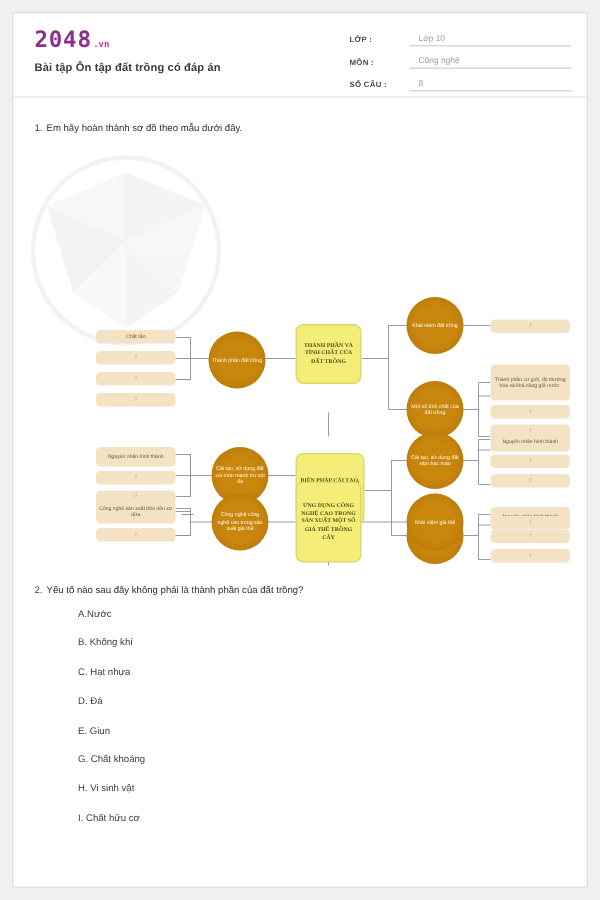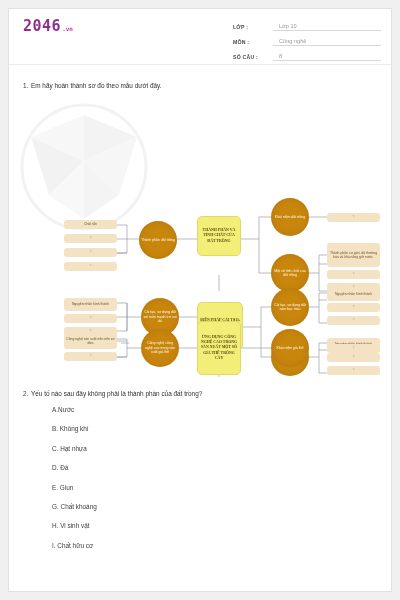--- a/index.html
+++ b/index.html
@@ -190,7 +190,7 @@
 
   <div class="header">
     <div class="brand-block">
-      <div class="logo"><span>2046</span><span class="tld">.vn</span></div>
+      <div class="logo"><span>2048</span><span class="tld">.vn</span></div>
     </div>
 
     <div class="meta">

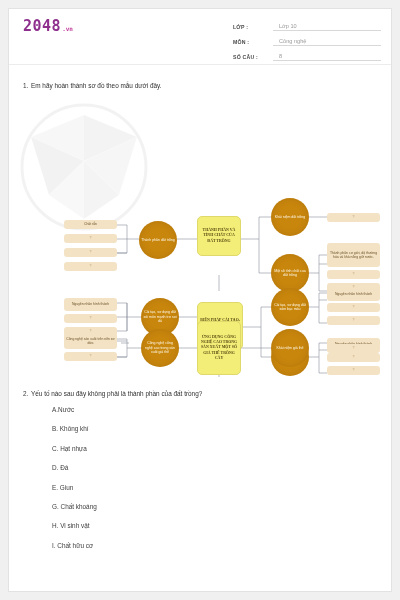--- a/index.html
+++ b/index.html
@@ -191,6 +191,7 @@
   <div class="header">
     <div class="brand-block">
       <div class="logo"><span>2048</span><span class="tld">.vn</span></div>
+      <div class="doc-title">Bài tập Ôn tập đất trồng có đáp án</div>
     </div>
 
     <div class="meta">

